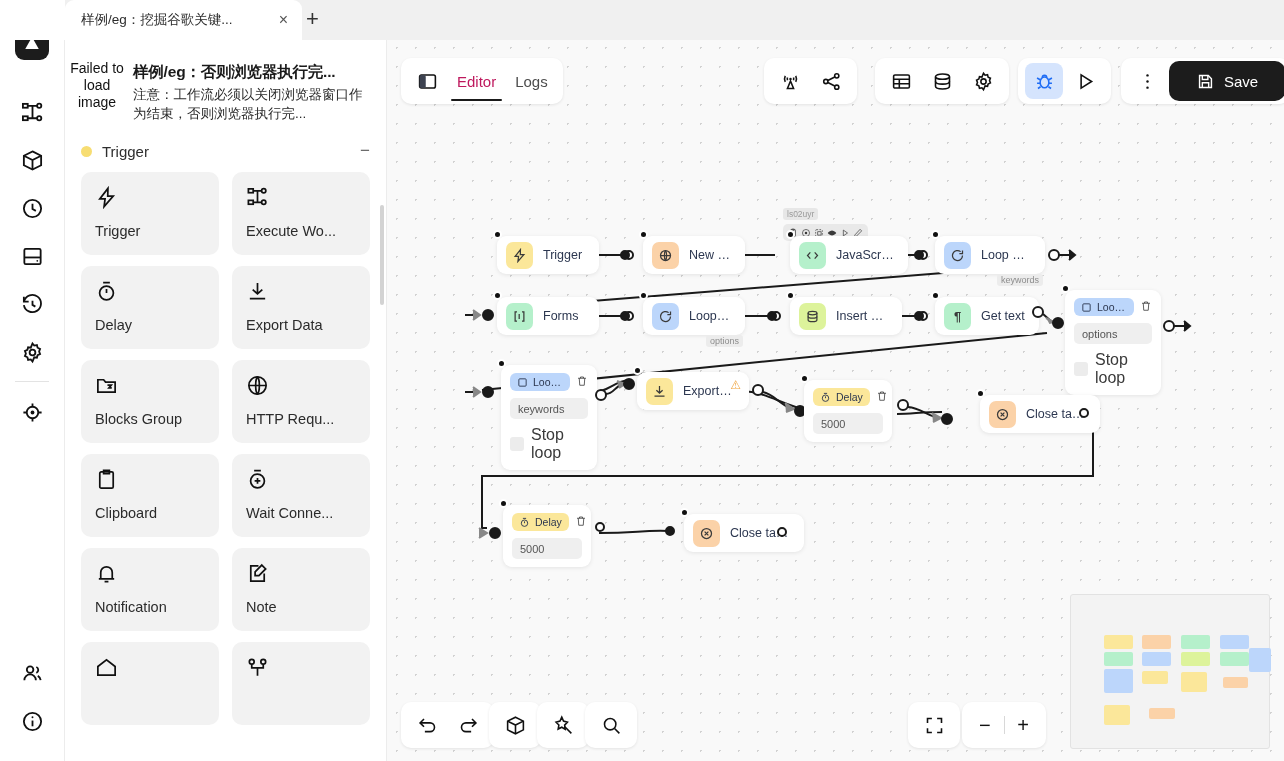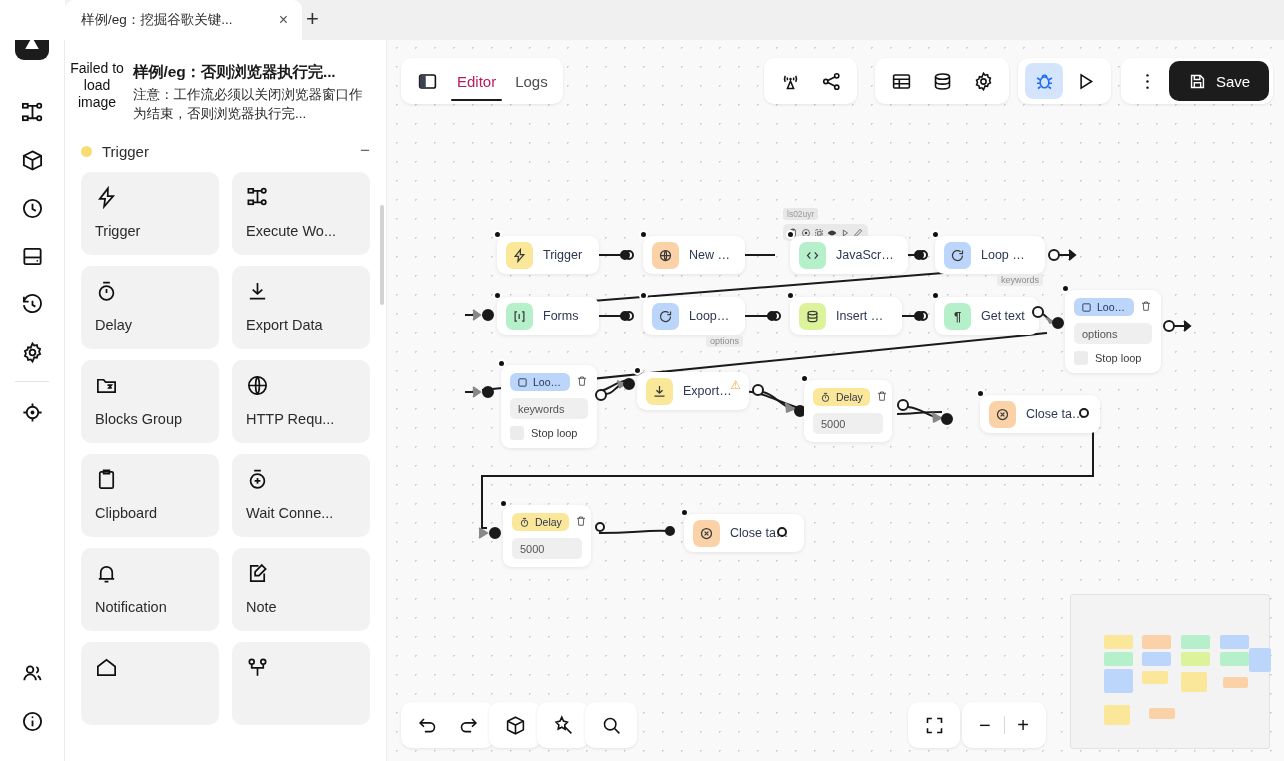--- a/index.html
+++ b/index.html
@@ -118,7 +118,7 @@
   }
   .savebtn {
     background: #1c1c1c; color: #fff; border-radius: 10px; height: 40px;
-    display: flex; align-items: center; gap: 9px; padding: 0 19px;
+    display: flex; align-items: center; gap: 9px; padding: 0 27px;
     font-size: 15px; cursor: pointer; border: none;
     font-family: "Liberation Sans", sans-serif;
   }

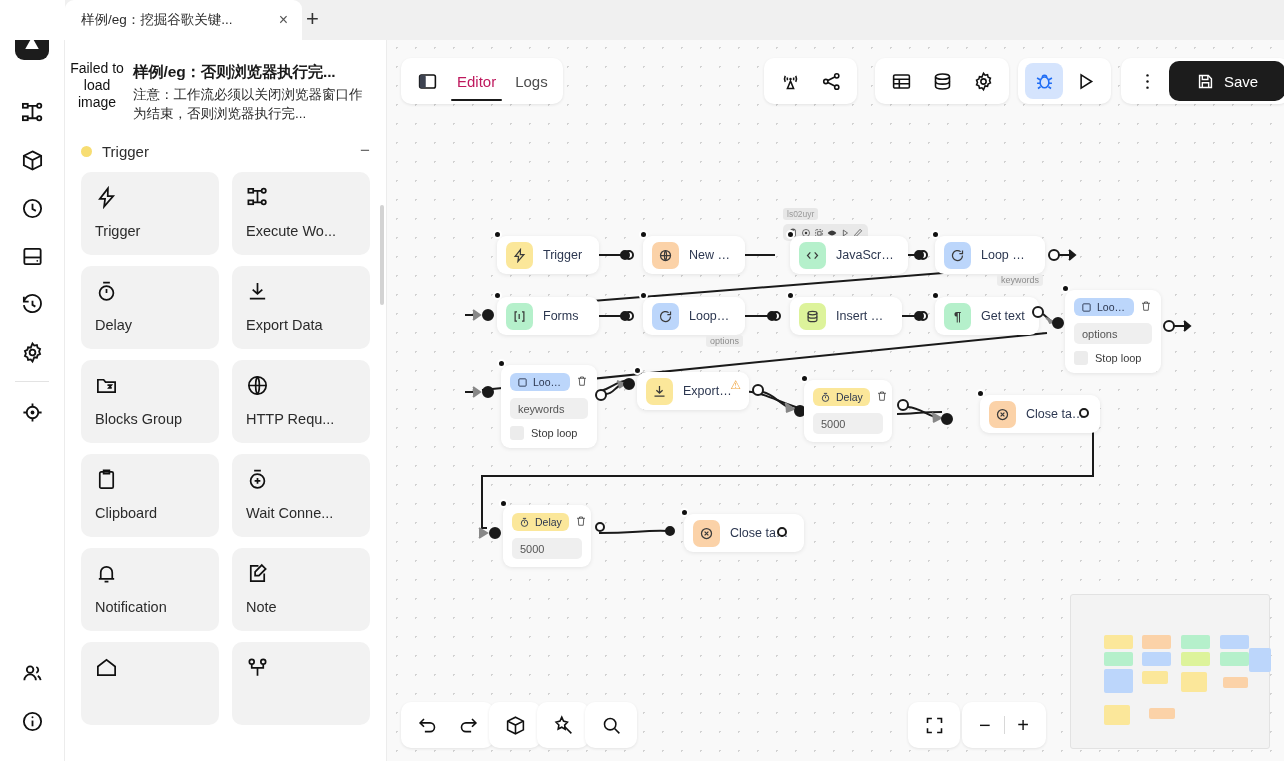--- a/index.html
+++ b/index.html
@@ -169,7 +169,7 @@
   }
   .cn-check { margin-top: 7px; display: flex; align-items: center; gap: 7px; }
   .cn-box { width: 14px; height: 14px; border-radius: 3px; background: #ececec; flex: none; }
-  .cn-check span { font-size: 11px; color: #3a3a3a; }
+  .cn-check span { font-size: 16px; color: #3a3a3a; }
 
   
   .delaynode {

